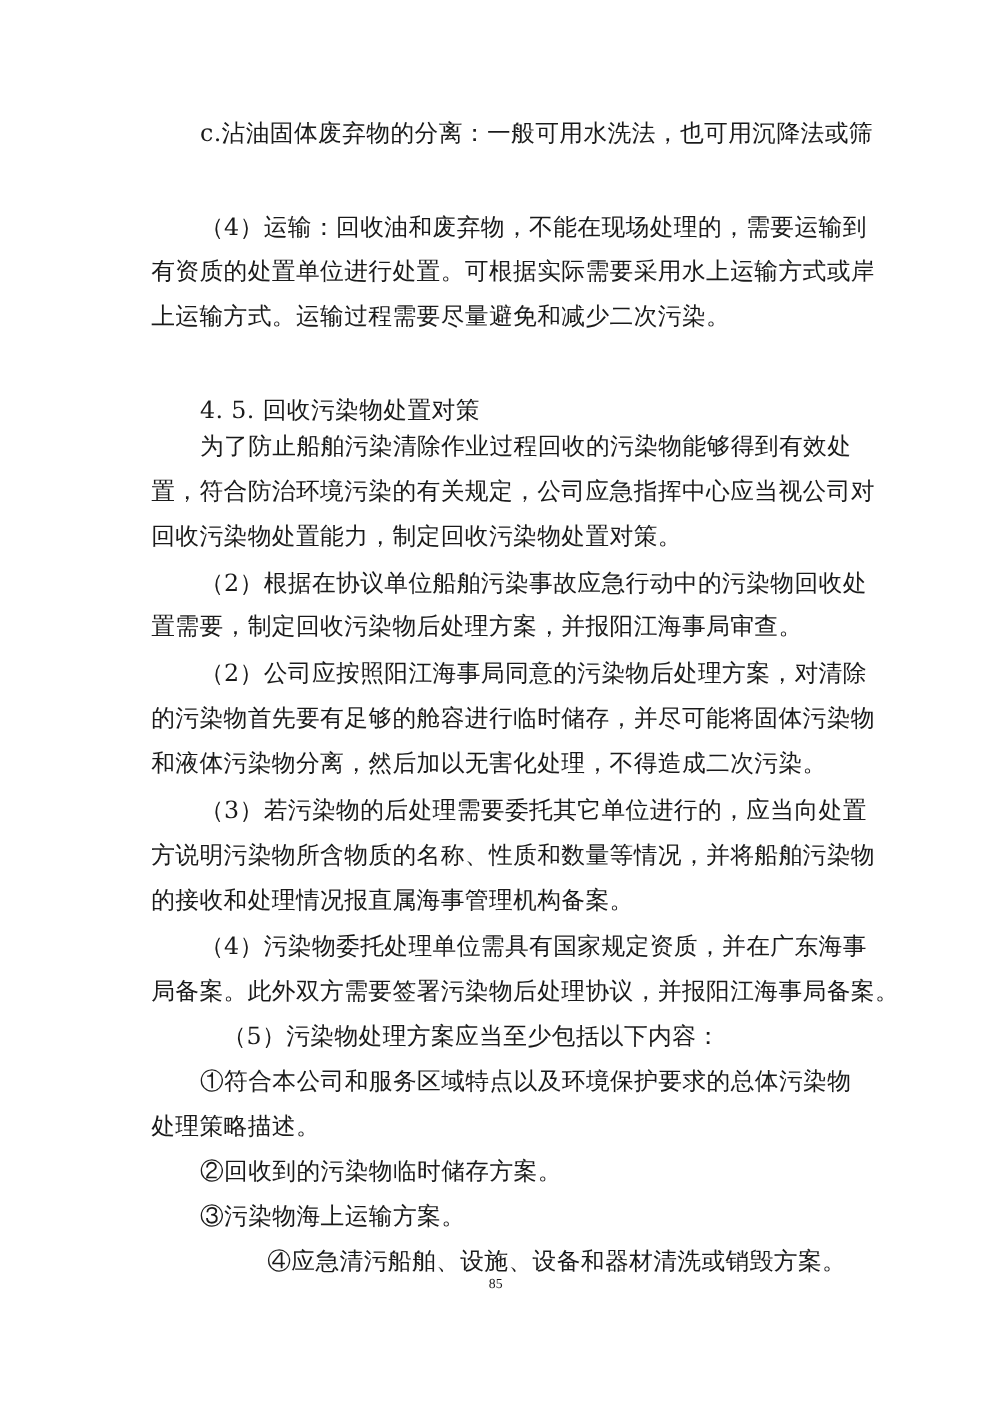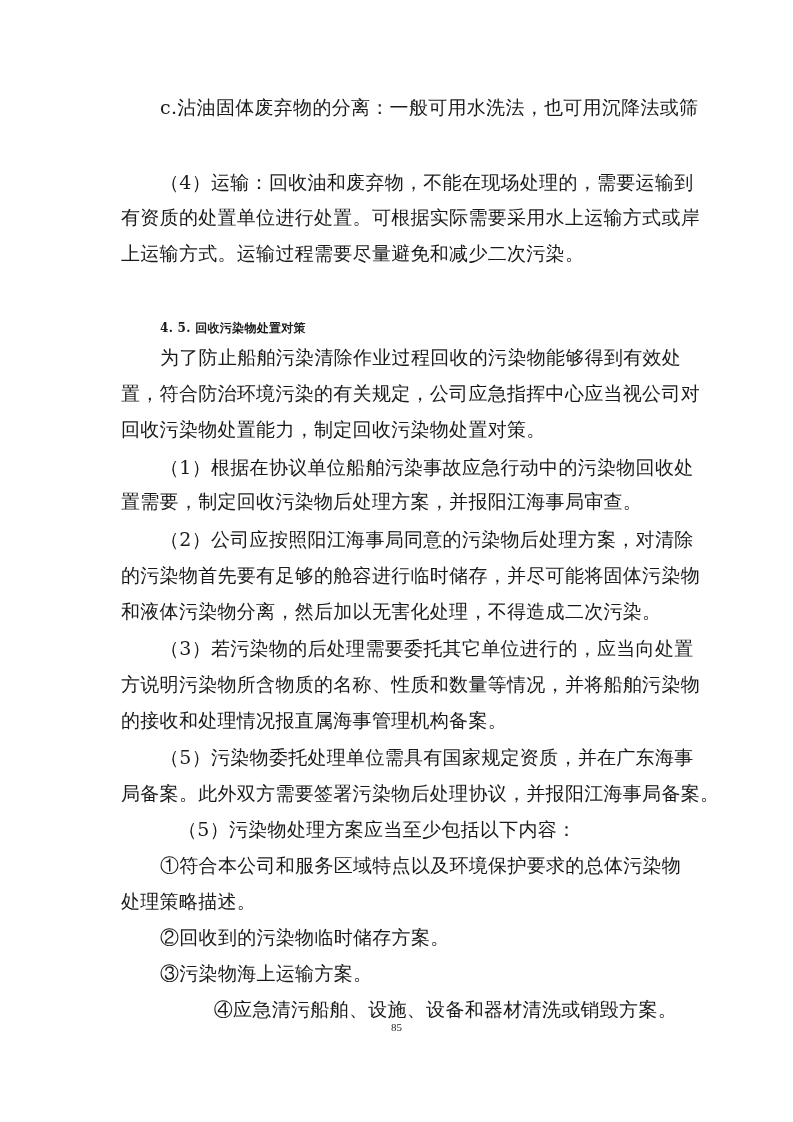--- a/index.html
+++ b/index.html
@@ -17,7 +17,7 @@
   }
   .justify { text-align: justify; text-align-last: justify; }
   .indent { left: 160px; width: 517px; }
-  .heading { font-weight: bold; font-size: 12px; }
+  .heading { font-weight: normal; font-size: 19px; }
   .pagenum {
     position: absolute; left: 0; width: 793px; top: 1021px;
     text-align: center; font-size: 11px;

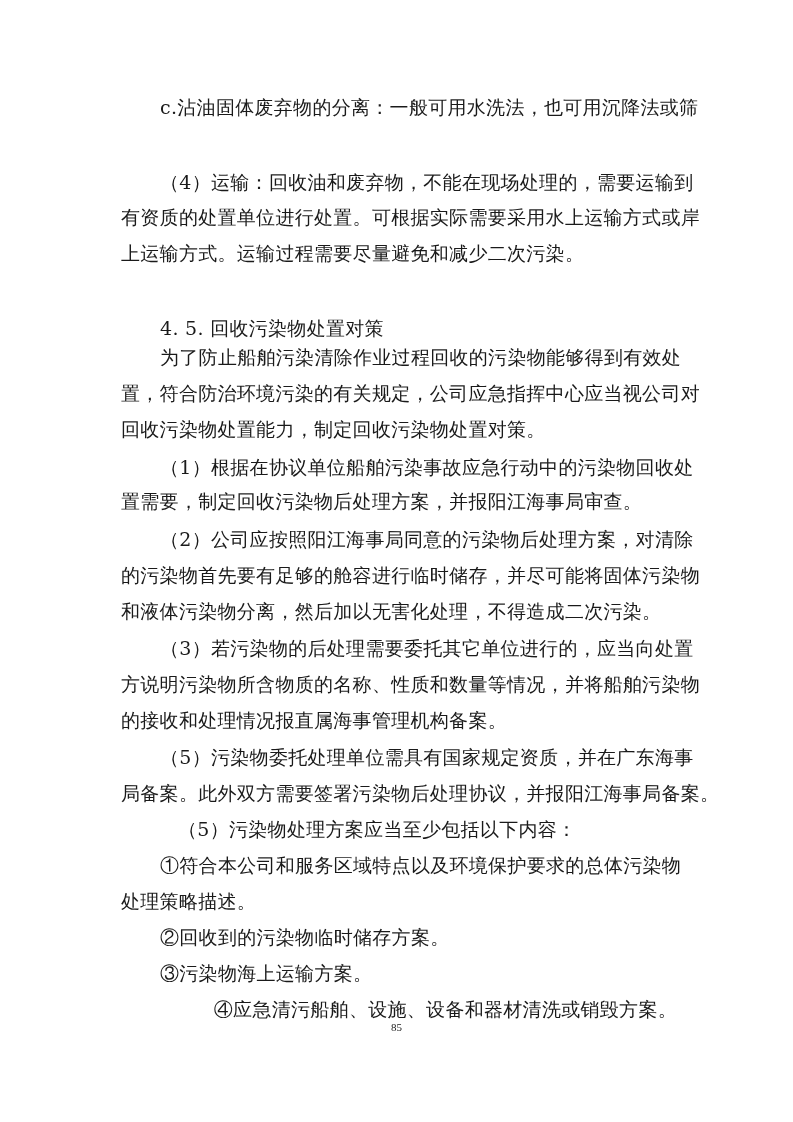--- a/index.html
+++ b/index.html
@@ -39,7 +39,7 @@
   <div class="line indent justify" style="top:345px;">为了防止船舶污染清除作业过程回收的污染物能够得到有效处</div>
   <div class="line justify" style="top:381px;">置，符合防治环境污染的有关规定，公司应急指挥中心应当视公司对</div>
   <div class="line" style="top:417px;">回收污染物处置能力，制定回收污染物处置对策。</div>
-  <div class="line indent justify" style="top:455px;">（1）根据在协议单位船舶污染事故应急行动中的污染物回收处</div>
+  <div class="line indent justify" style="top:455px;">（2）根据在协议单位船舶污染事故应急行动中的污染物回收处</div>
   <div class="line" style="top:489px;">置需要，制定回收污染物后处理方案，并报阳江海事局审查。</div>
   <div class="line indent justify" style="top:527px;">（2）公司应按照阳江海事局同意的污染物后处理方案，对清除</div>
   <div class="line justify" style="top:563px;">的污染物首先要有足够的舱容进行临时储存，并尽可能将固体污染物</div>

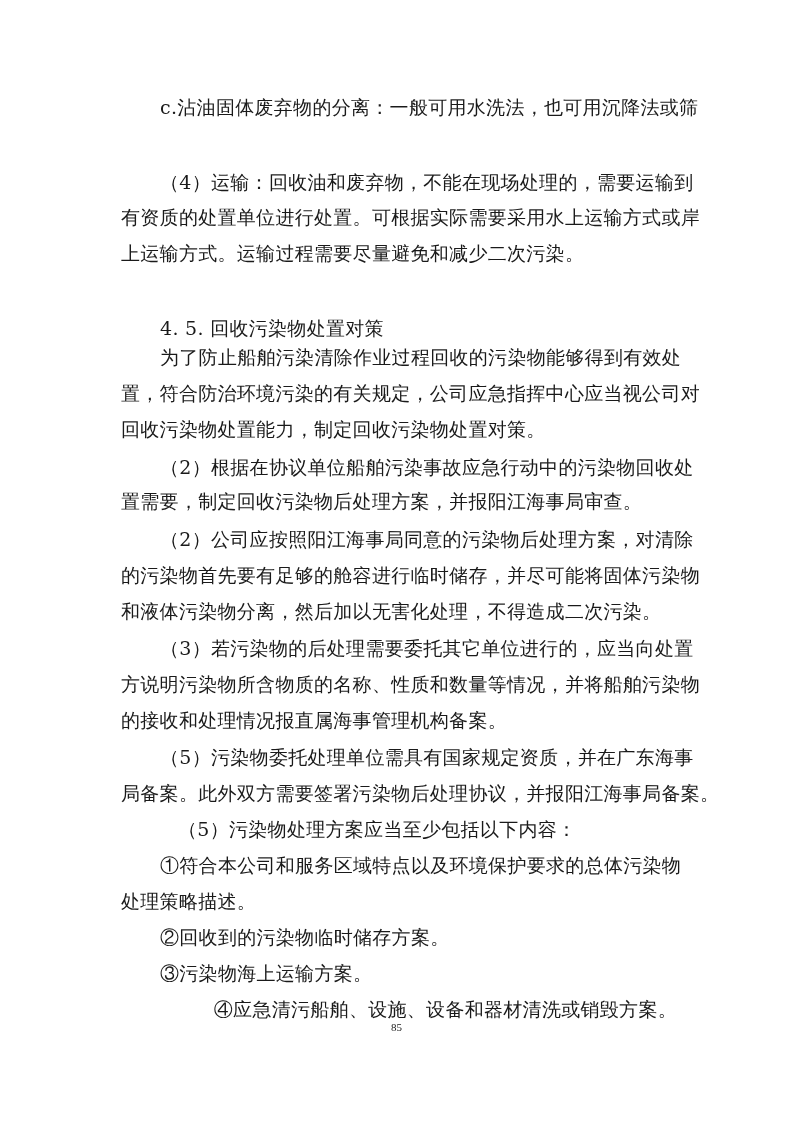--- a/index.html
+++ b/index.html
@@ -47,7 +47,7 @@
   <div class="line indent justify" style="top:636px;">（3）若污染物的后处理需要委托其它单位进行的，应当向处置</div>
   <div class="line" style="top:708px;">的接收和处理情况报直属海事管理机构备案。</div>
   <div class="line justify" style="top:672px;">方说明污染物所含物质的名称、性质和数量等情况，并将船舶污染物</div>
-  <div class="line indent justify" style="top:745px;">（5）污染物委托处理单位需具有国家规定资质，并在广东海事</div>
+  <div class="line indent justify" style="top:745px;">（4）污染物委托处理单位需具有国家规定资质，并在广东海事</div>
   <div class="line justify" style="top:781px;">局备案。此外双方需要签署污染物后处理协议，并报阳江海事局备案。</div>
   <div class="line indent" style="top:817px;margin-left:18px;">（5）污染物处理方案应当至少包括以下内容：</div>
   <div class="line indent justify" style="top:853px;">①符合本公司和服务区域特点以及环境保护要求的总体污染物</div>

